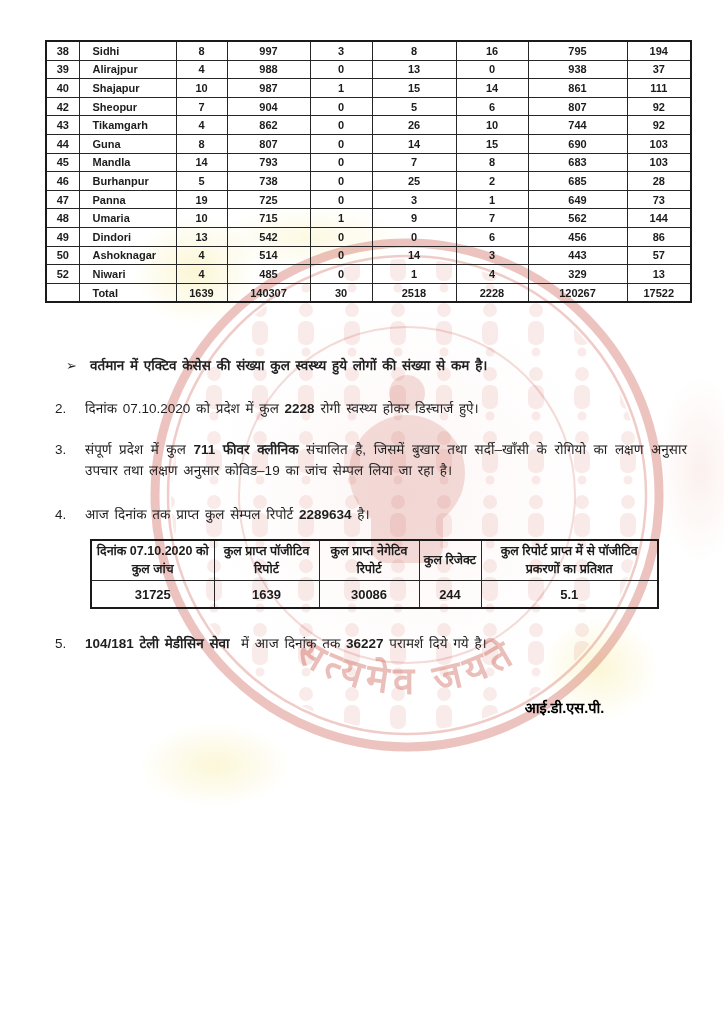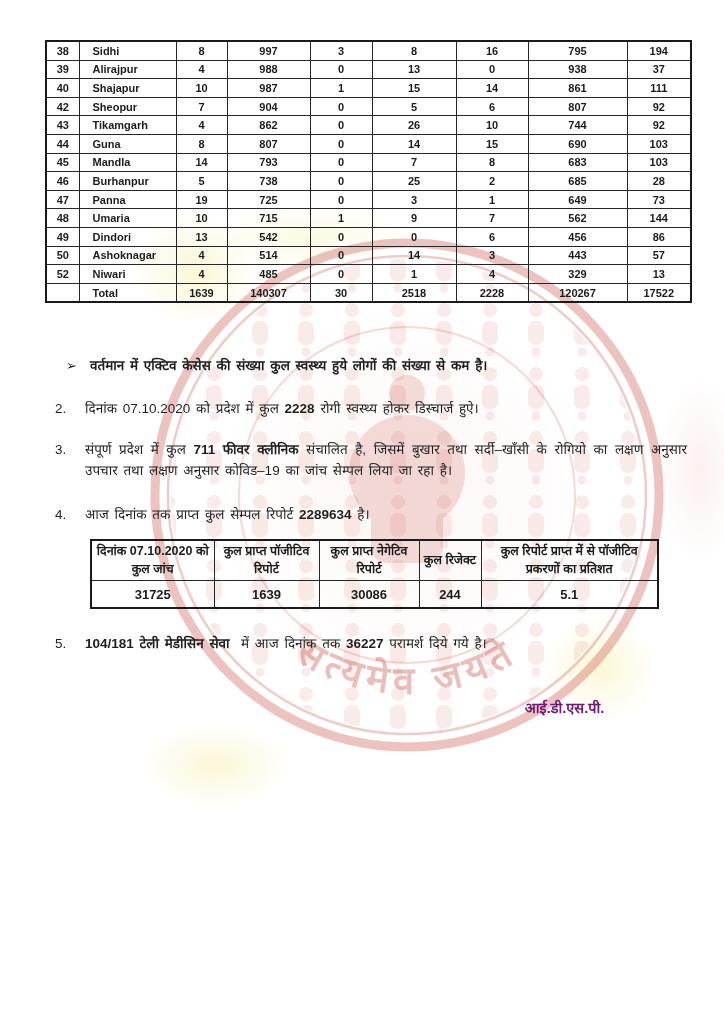--- a/index.html
+++ b/index.html
@@ -70,7 +70,7 @@
   .signature{
     position:absolute;left:412px;top:696px;width:305px;
     text-align:center;font-size:14.5px;font-weight:600;line-height:1.75;
-    color:#701a75;
+    color:#000000;
   }
 </style>
 </head>

